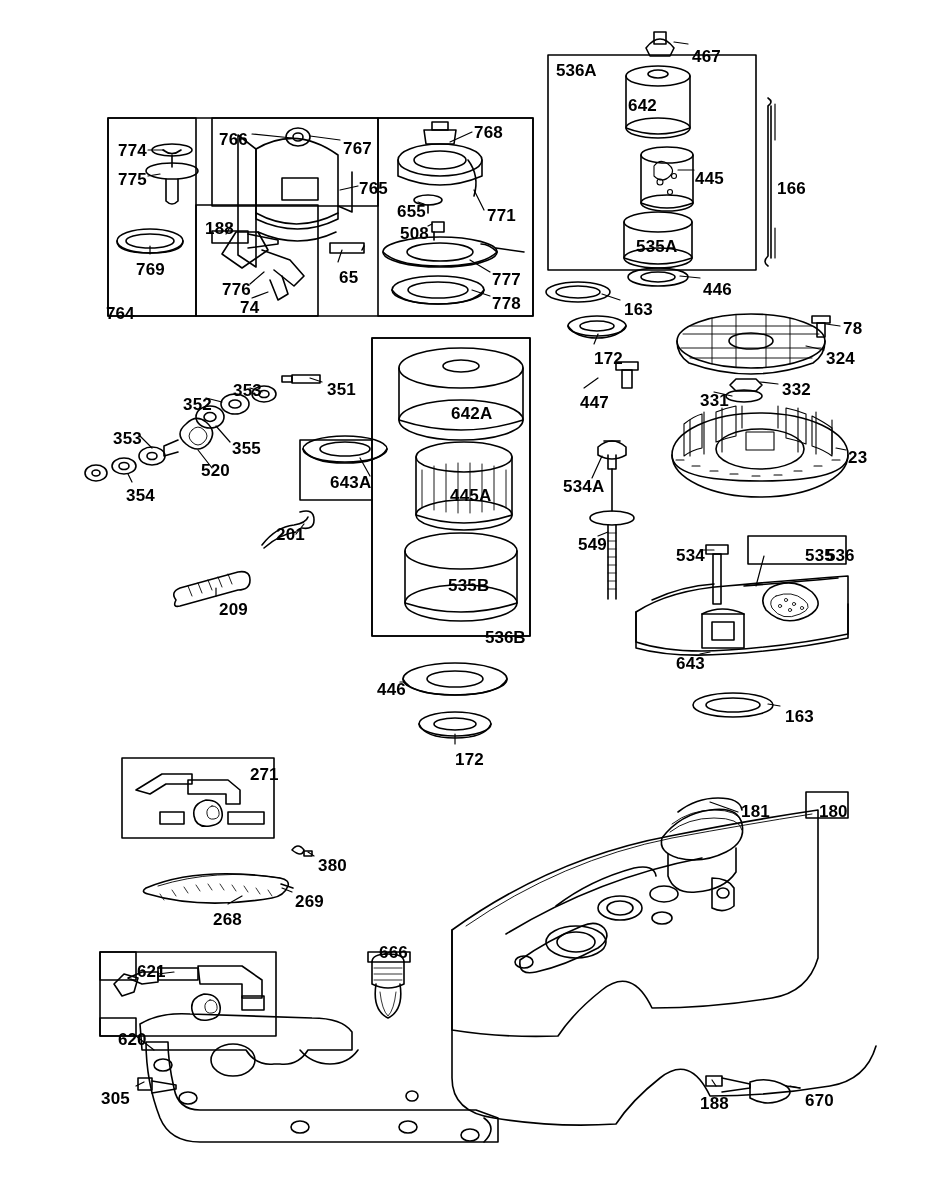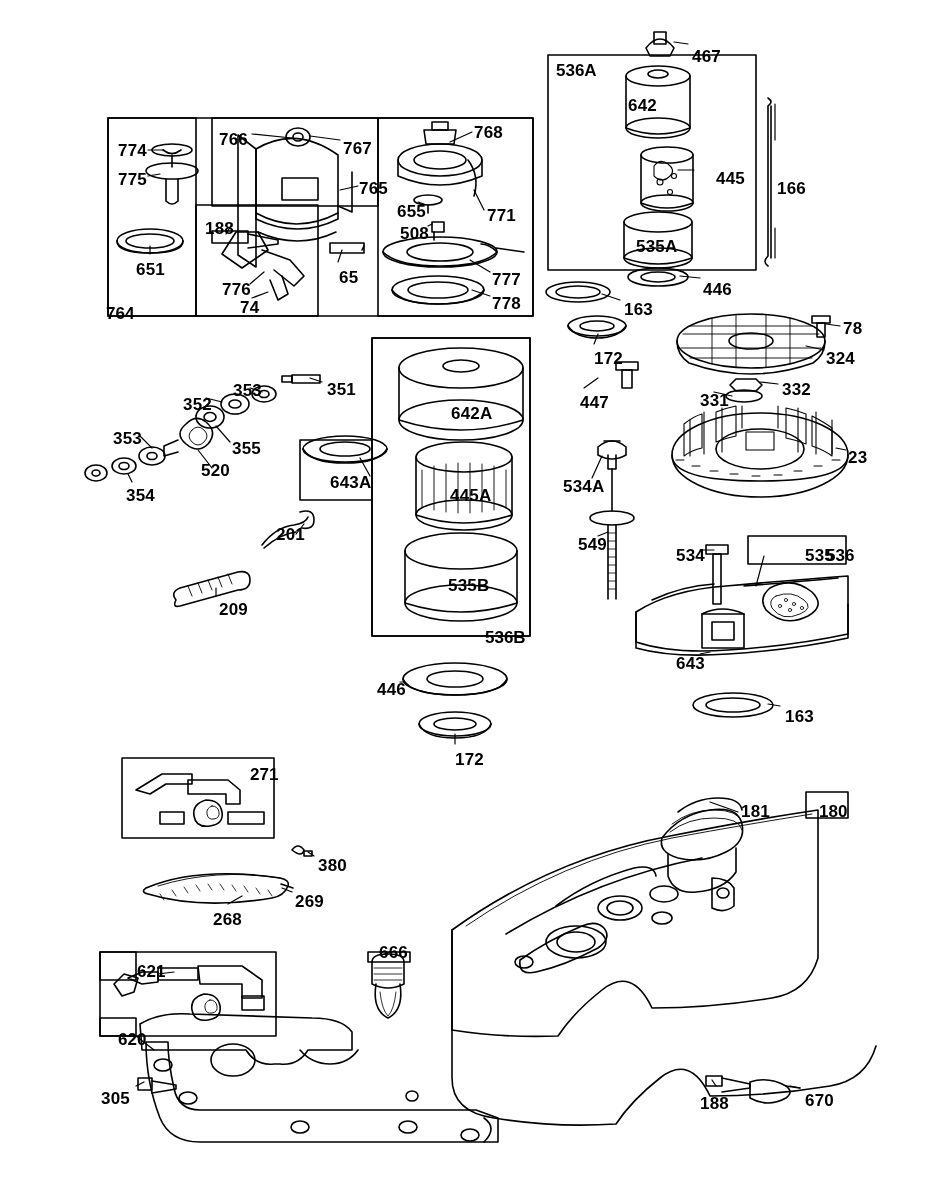--- a/index.html
+++ b/index.html
@@ -414,7 +414,7 @@
   <div class="lbl" style="left:692px;top:48px;">467</div>
   <div class="boxlbl" style="left:556px;top:62px;">536A</div>
   <div class="lbl" style="left:628px;top:97px;">642</div>
-  <div class="lbl" style="left:716px;top:170px;">445</div>
+  <div class="lbl" style="left:695px;top:170px;">445</div>
   <div class="lbl" style="left:777px;top:180px;">166</div>
   <div class="lbl" style="left:636px;top:238px;">535A</div>
   <div class="lbl" style="left:703px;top:281px;">446</div>

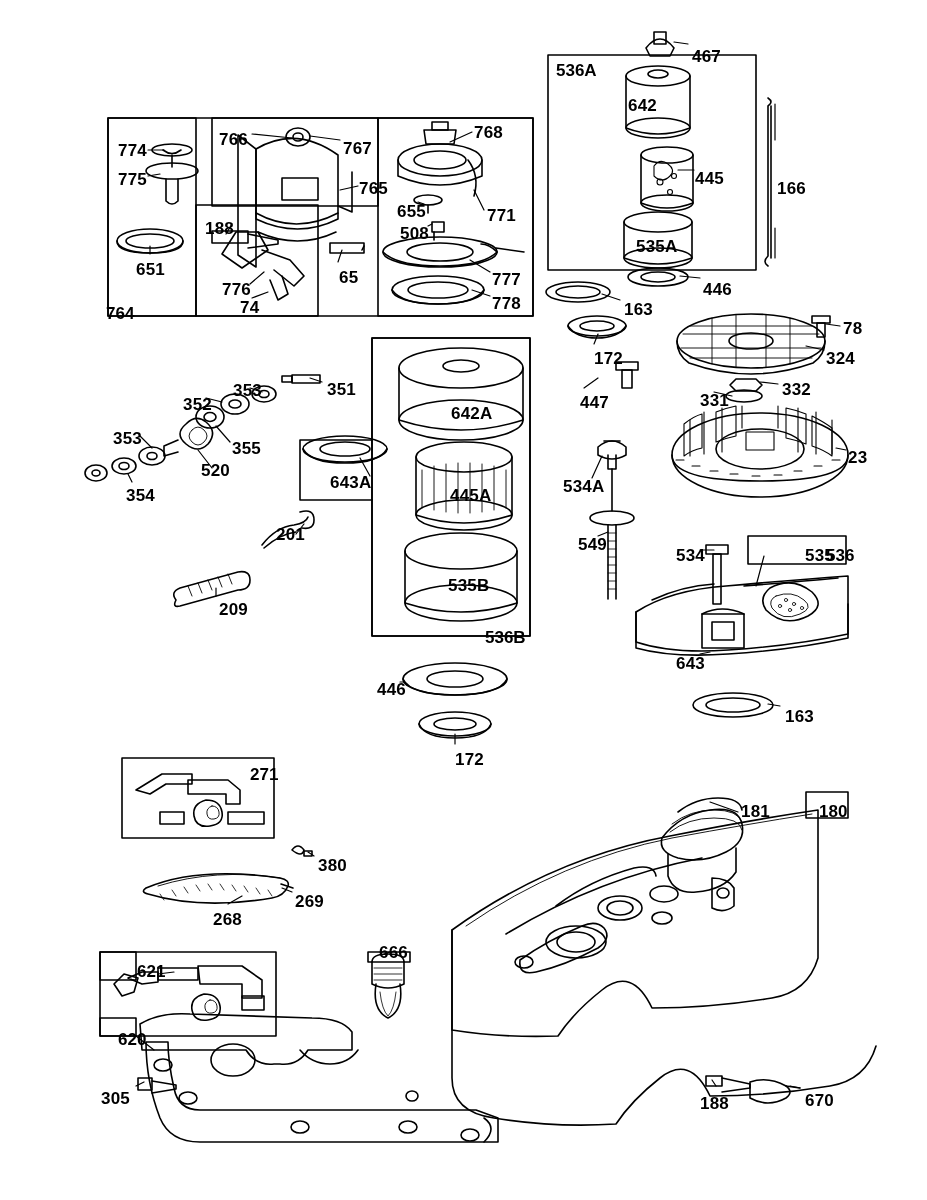--- a/index.html
+++ b/index.html
@@ -428,7 +428,7 @@
   <div class="lbl" style="left:487px;top:207px;">771</div>
   <div class="lbl" style="left:205px;top:220px;">188</div>
   <div class="lbl" style="left:400px;top:225px;">508</div>
-  <div class="lbl" style="left:136px;top:261px;">651</div>
+  <div class="lbl" style="left:136px;top:261px;">769</div>
   <div class="lbl" style="left:492px;top:271px;">777</div>
   <div class="lbl" style="left:624px;top:301px;">163</div>
   <div class="lbl" style="left:339px;top:269px;">65</div>

